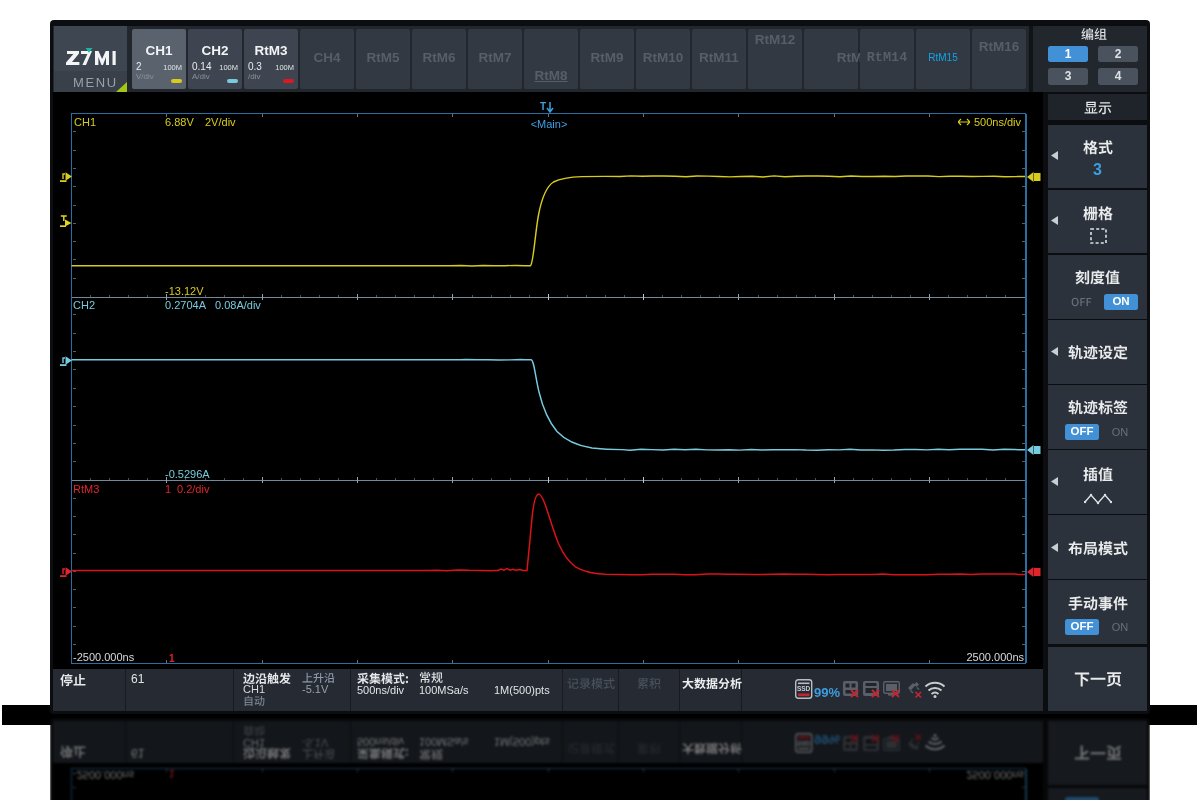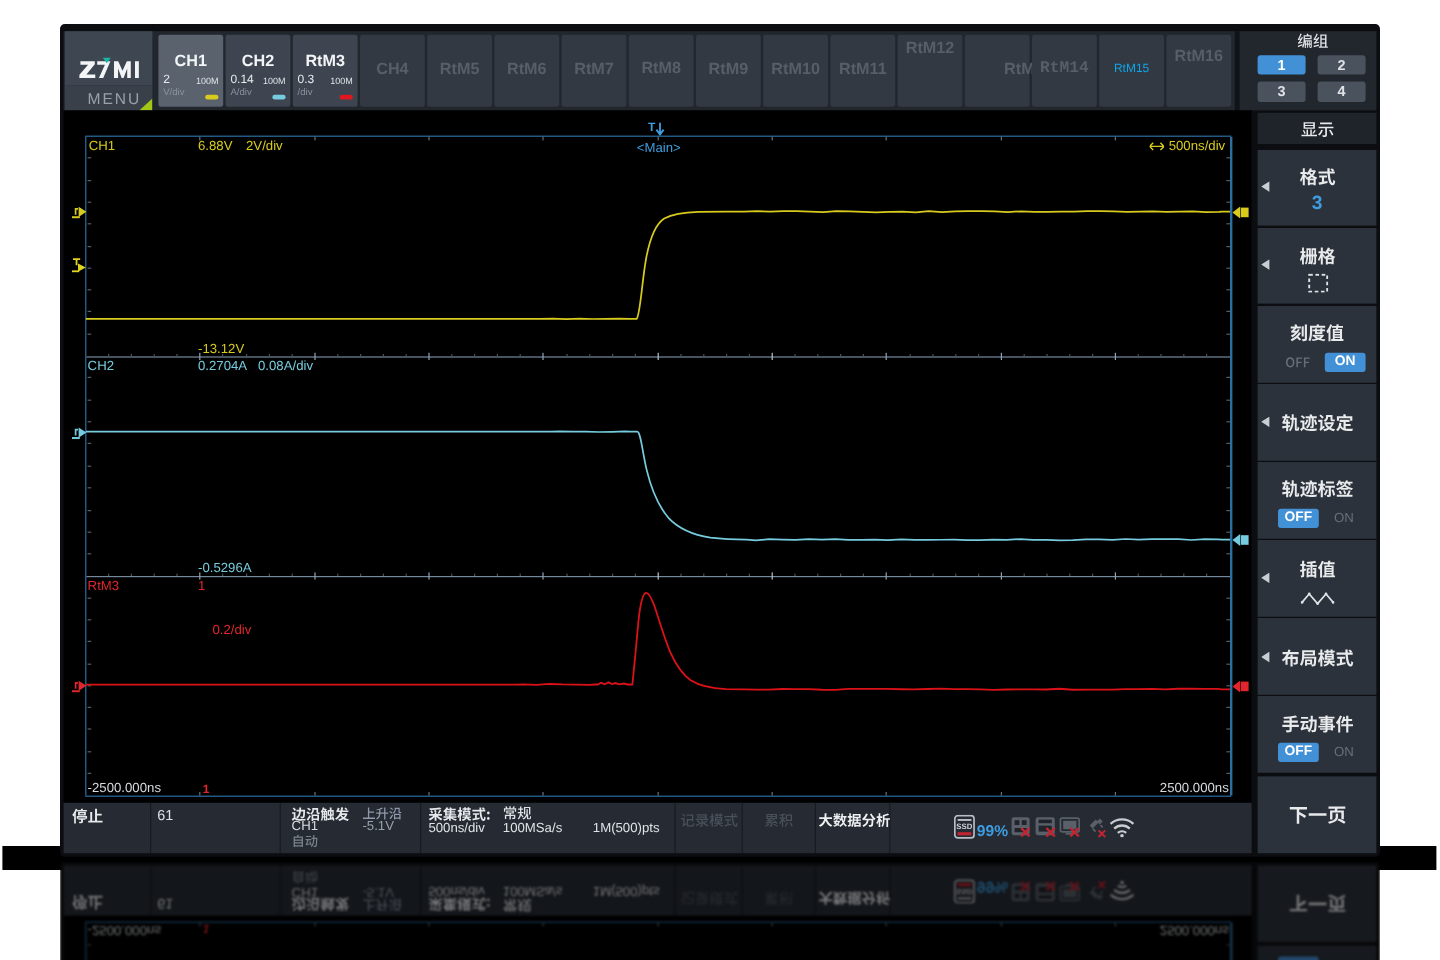--- a/index.html
+++ b/index.html
@@ -54,7 +54,7 @@
       <div style="position:absolute;left:418.0px;top:9.0px;width:54.0px;height:60.0px;background:#333942;border-radius:2px;"></div>
       <div style="position:absolute;left:445.0px;top:30.9px;font-family:'Liberation Sans',sans-serif;font-size:13.5px;font-weight:700;color:#575e68;white-space:nowrap;line-height:13.5px;transform:translateX(-50%);">RtM7</div>
       <div style="position:absolute;left:474.0px;top:9.0px;width:54.0px;height:60.0px;background:#333942;border-radius:2px;"></div>
-      <div style="position:absolute;left:501.0px;top:30px;font-family:'Liberation Sans',sans-serif;font-size:13.5px;font-weight:700;color:#575e68;white-space:nowrap;line-height:13.5px;transform:translateX(-50%);">RtM8</div>
+      <div style="position:absolute;left:501.0px;top:49px;font-family:'Liberation Sans',sans-serif;font-size:13.5px;font-weight:700;color:#575e68;white-space:nowrap;line-height:13.5px;transform:translateX(-50%);text-decoration:underline;">RtM8</div>
       <div style="position:absolute;left:530.0px;top:9.0px;width:54.0px;height:60.0px;background:#333942;border-radius:2px;"></div>
       <div style="position:absolute;left:557.0px;top:30.9px;font-family:'Liberation Sans',sans-serif;font-size:13.5px;font-weight:700;color:#575e68;white-space:nowrap;line-height:13.5px;transform:translateX(-50%);">RtM9</div>
       <div style="position:absolute;left:586.0px;top:9.0px;width:54.0px;height:60.0px;background:#333942;border-radius:2px;"></div>

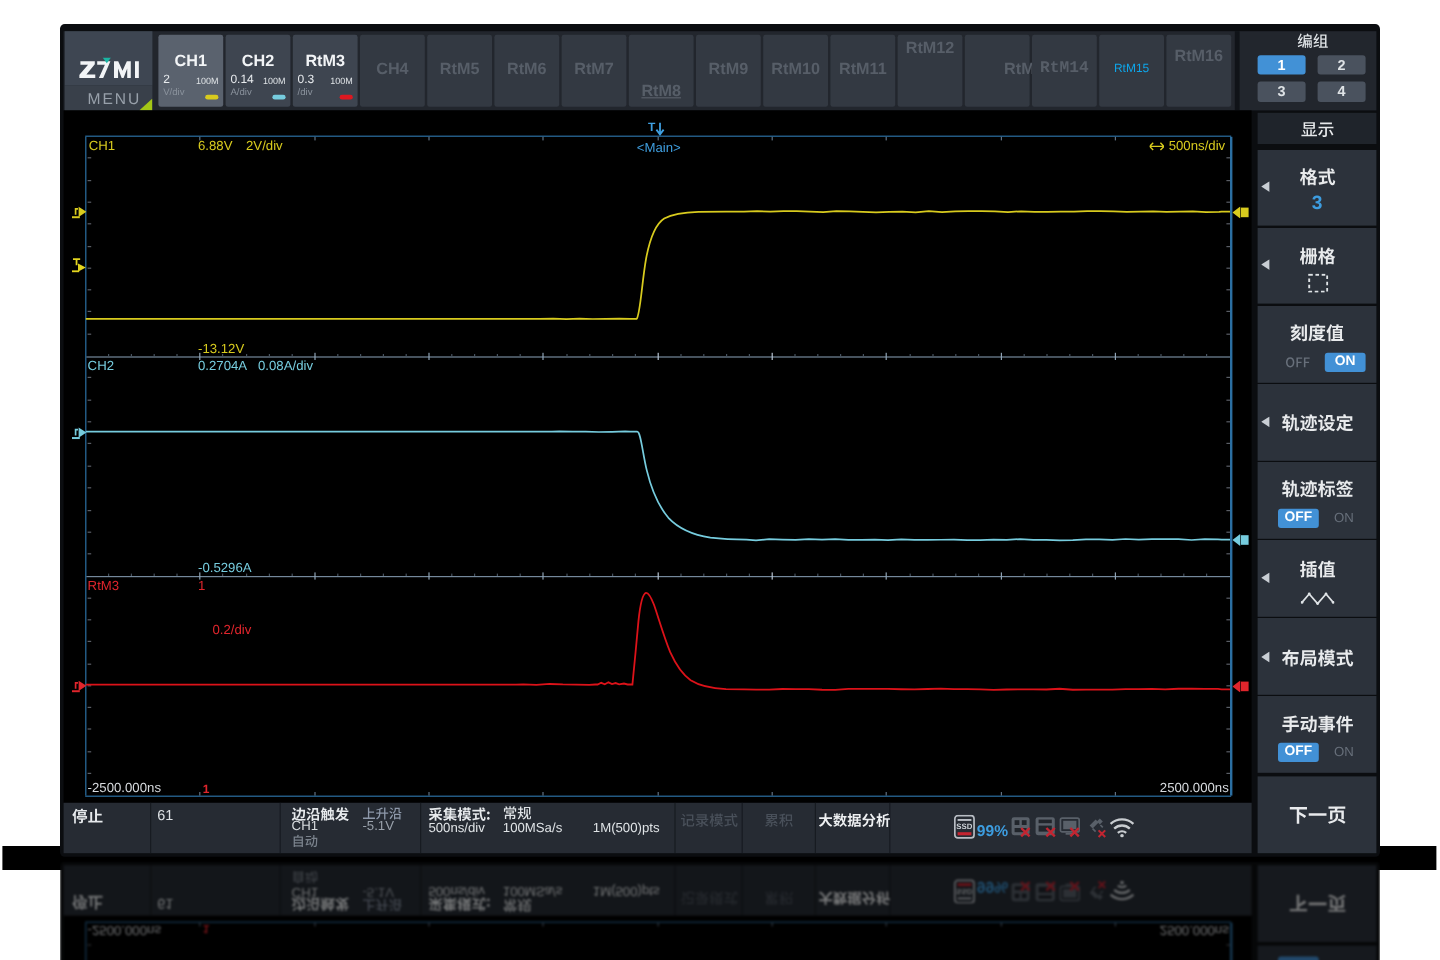--- a/index.html
+++ b/index.html
@@ -285,7 +285,7 @@
       <div style="position:absolute;left:115.0px;top:448.6px;font-family:'Liberation Sans',sans-serif;font-size:11px;font-weight:400;color:#76ccde;white-space:nowrap;line-height:11px;">-0.5296A</div>
       <div style="position:absolute;left:23.0px;top:463.6px;font-family:'Liberation Sans',sans-serif;font-size:11px;font-weight:400;color:#e0252c;white-space:nowrap;line-height:11px;">RtM3</div>
       <div style="position:absolute;left:115.0px;top:463.6px;font-family:'Liberation Sans',sans-serif;font-size:11px;font-weight:400;color:#e0252c;white-space:nowrap;line-height:11px;">1</div>
-      <div style="position:absolute;left:127.0px;top:463.6px;font-family:'Liberation Sans',sans-serif;font-size:11px;font-weight:400;color:#e0252c;white-space:nowrap;line-height:11px;margin-top:36px;">0.2/div</div>
+      <div style="position:absolute;left:127.0px;top:463.6px;font-family:'Liberation Sans',sans-serif;font-size:11px;font-weight:400;color:#e0252c;white-space:nowrap;line-height:11px;">0.2/div</div>
       <div style="position:absolute;left:23.0px;top:632.1px;font-family:'Liberation Sans',sans-serif;font-size:11px;font-weight:400;color:#d7dade;white-space:nowrap;line-height:11px;">-2500.000ns</div>
       <div style="position:absolute;left:974.0px;top:632.1px;font-family:'Liberation Sans',sans-serif;font-size:11px;font-weight:400;color:#d7dade;white-space:nowrap;line-height:11px;transform:translateX(-100%);">2500.000ns</div>
       <div style="position:absolute;left:119.0px;top:633.5px;font-family:'Liberation Sans',sans-serif;font-size:10px;font-weight:700;color:#e0252c;white-space:nowrap;line-height:10px;">1</div>

